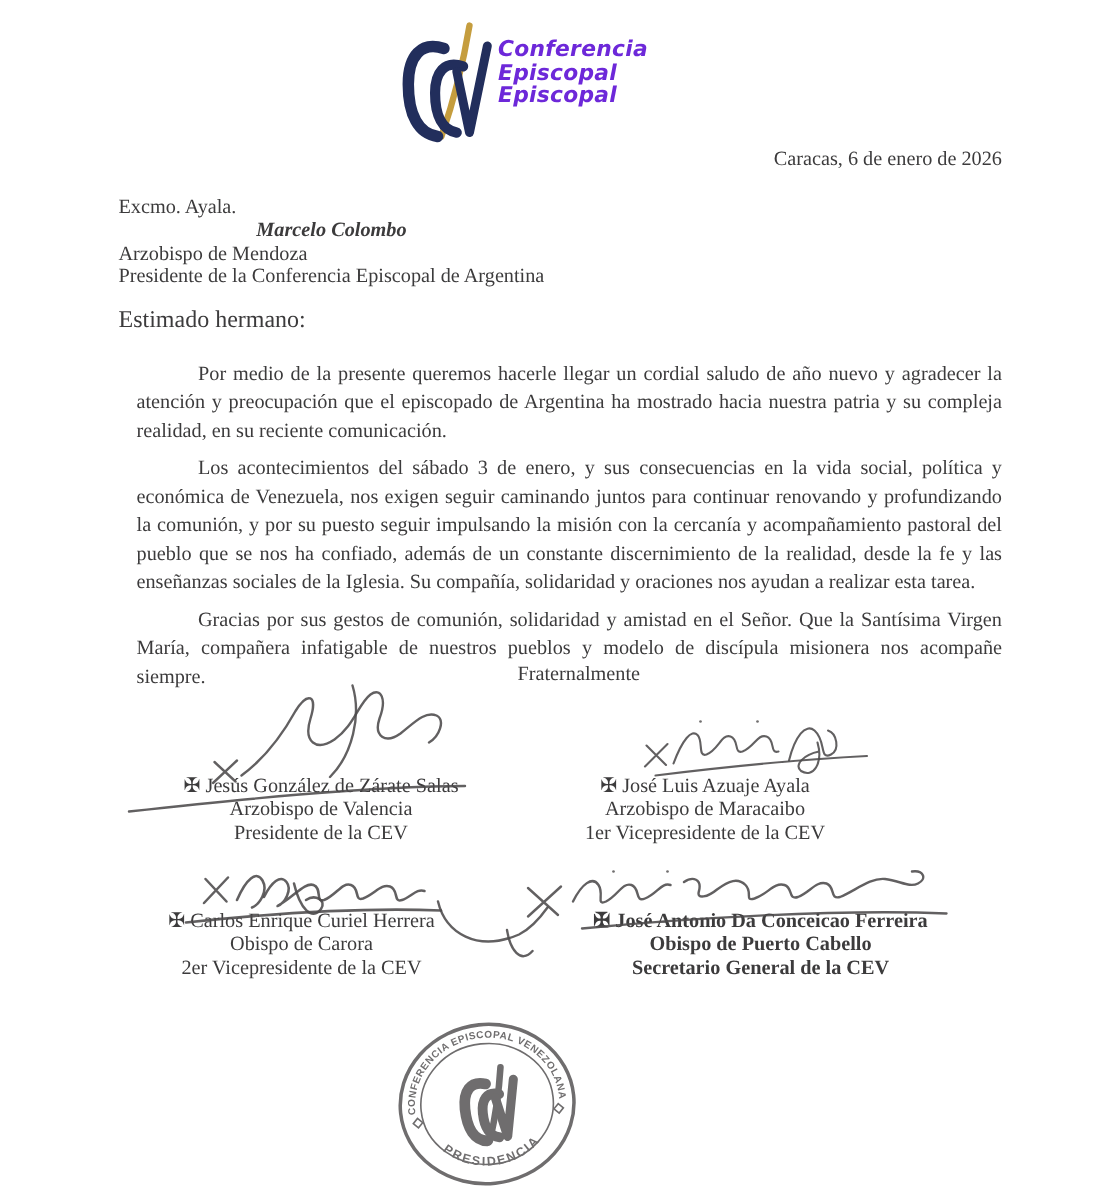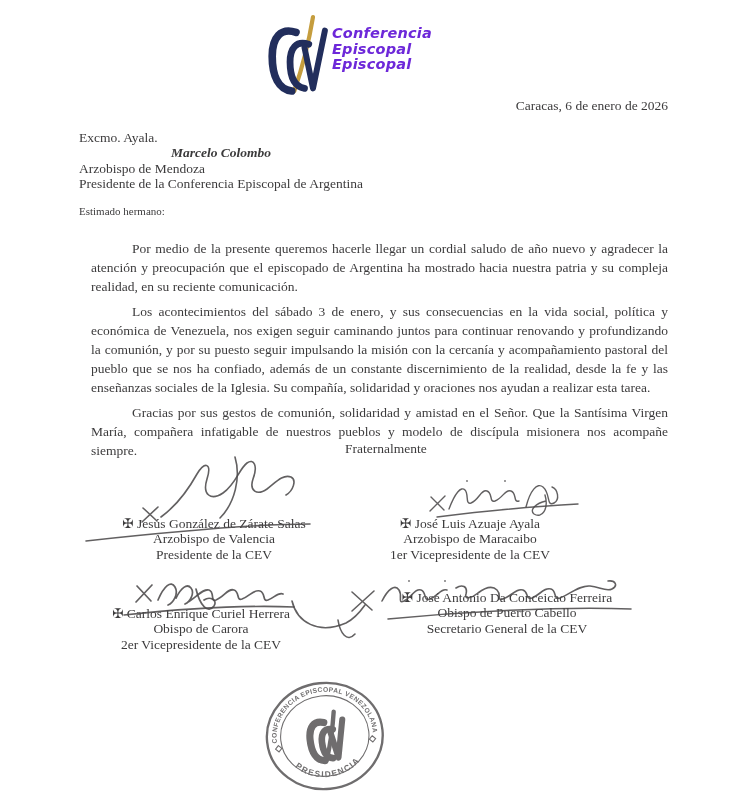--- a/index.html
+++ b/index.html
@@ -18,7 +18,7 @@
   .recipient{position:absolute;top:130px;left:79px;font-size:13.5px;line-height:15.4px;}
   .recipient .bold-italic{font-weight:bold;font-style:italic;text-align:center;}
   
-  .greeting{position:absolute;top:205px;left:79px;font-size:11px;}
+  .greeting{position:absolute;top:205px;left:79px;font-size:16px;}
   .body-text{position:absolute;top:239px;left:79px;width:589px;font-size:13.5px;}
   .body-text p{margin:0 0 5px 12px;text-align:justify;text-indent:41px;line-height:19.2px;}
   .closing{position:absolute;top:441px;left:345px;font-size:13.5px;text-align:center;}

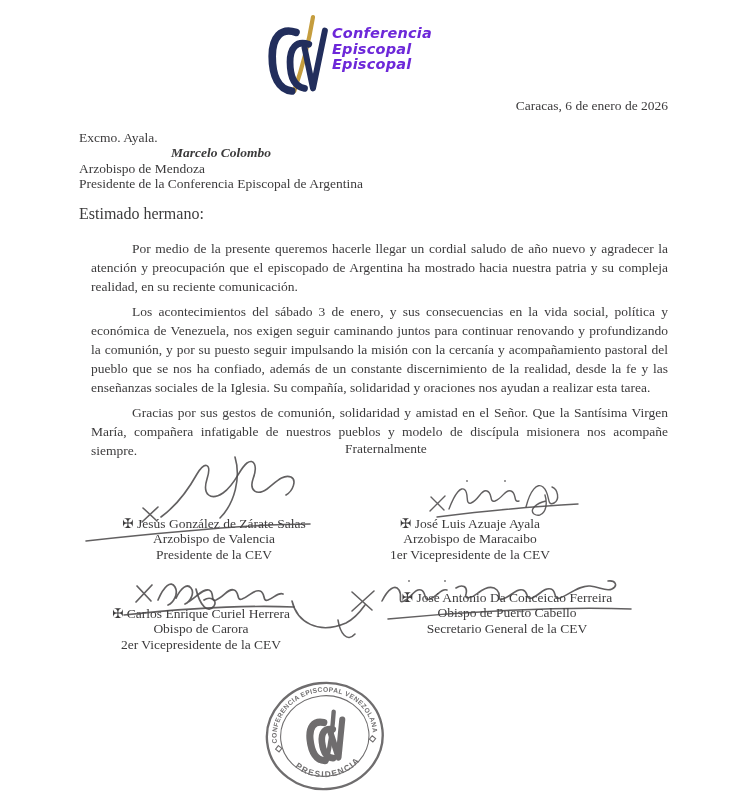--- a/index.html
+++ b/index.html
@@ -27,7 +27,7 @@
   .sig-row1-left{top:516px;left:89px;}
   .sig-row1-right{top:516px;left:345px;}
   .sig-row2-left{top:606px;left:76px;}
-  .sig-row2-right{top:590px;left:382px;}
+  .sig-row2-right{top:606px;left:382px;font-weight:bold;}
   
   .signatures-overlay{position:absolute;top:0;left:0;pointer-events:none;}
   .signatures-overlay path{fill:none;stroke:#4c4a4b;stroke-linecap:round;stroke-linejoin:round;opacity:.88;}

